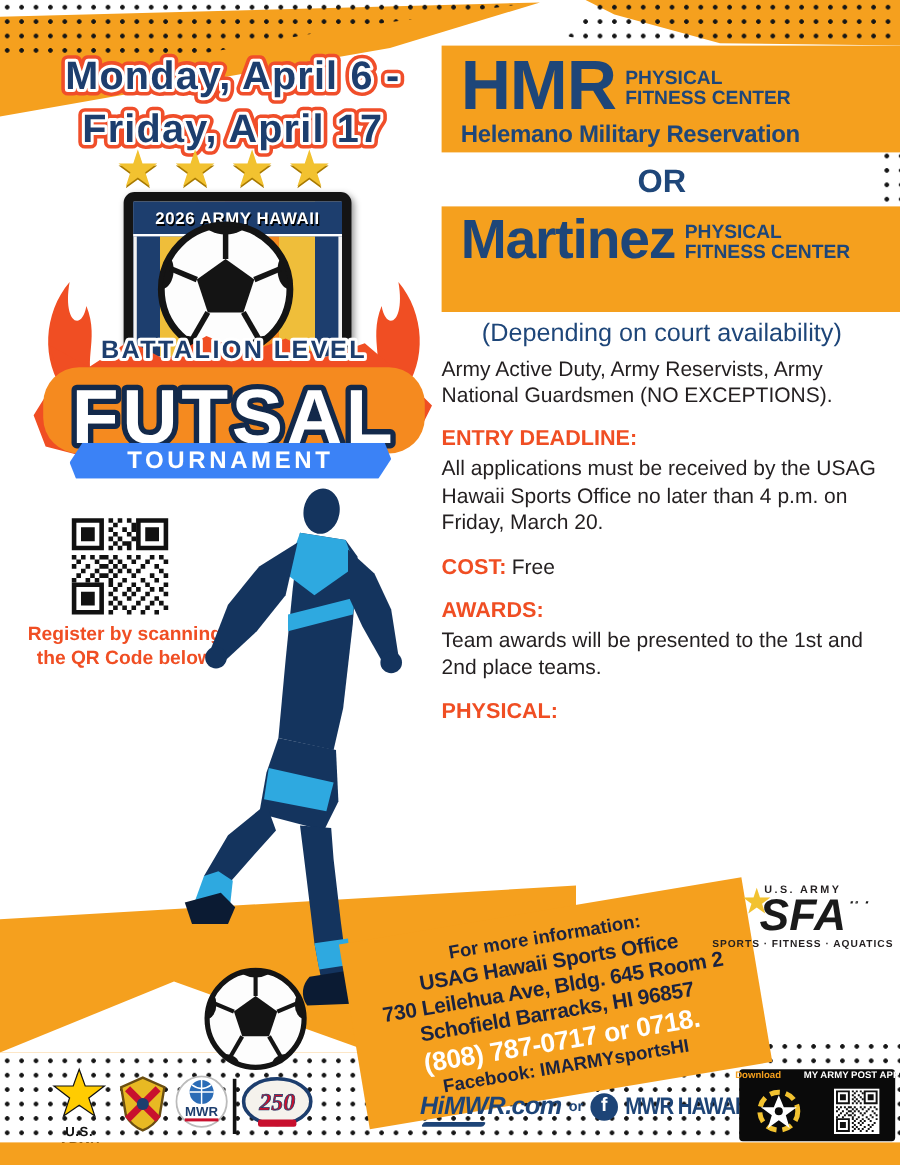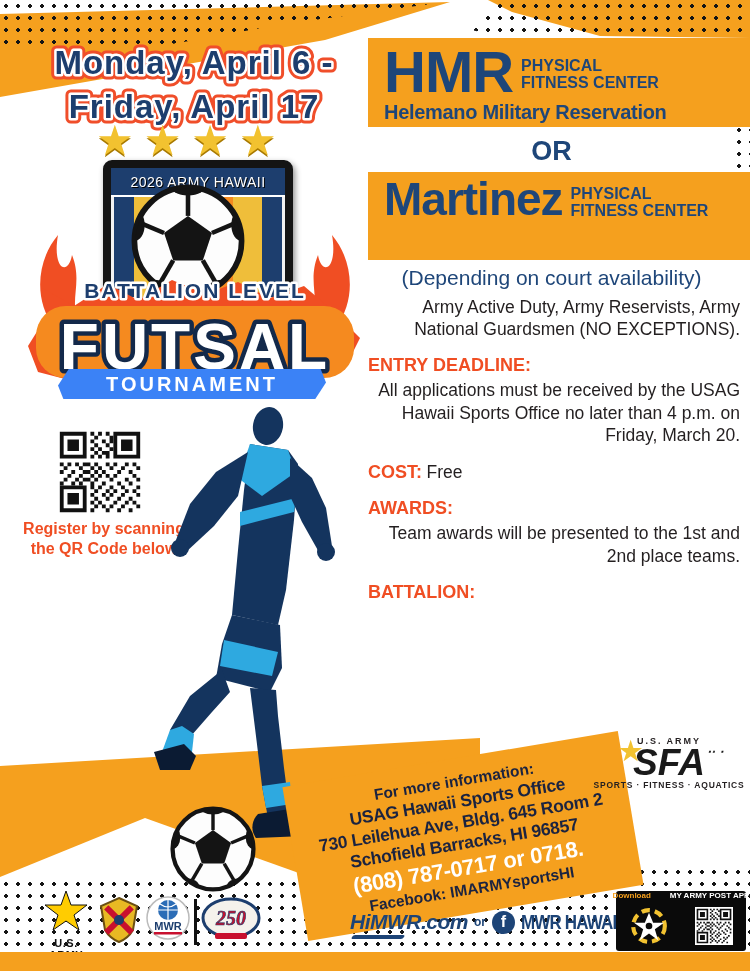--- a/index.html
+++ b/index.html
@@ -30,7 +30,7 @@
          background:linear-gradient(90deg,#1D3E6E 0 13%,#EFBE3A 13% 30%,#F58A1F 30% 44%,#E8452A 44% 56%,#F58A1F 56% 70%,#EFBE3A 70% 87%,#1D3E6E 87% 100%);}
   .badge-band{position:absolute;left:0;top:0;width:100%;height:27px;background:#1D3E6E;
               border-bottom:2px solid #fff;display:flex;align-items:center;justify-content:center;}
-  .badge-band span{color:#fff;font-weight:normal;font-size:14px;letter-spacing:0.5px;
+  .badge-band span{color:#fff;font-weight:bold;font-size:14px;letter-spacing:0.5px;
                    text-shadow:1px 1px 0 #000;white-space:nowrap;}
   .ribbon{position:absolute;left:58px;top:369px;width:268px;height:30px;background:#3b82f6;
           clip-path:polygon(4% 0,98% 0,100% 45%,96% 100%,2% 100%,0 55%);

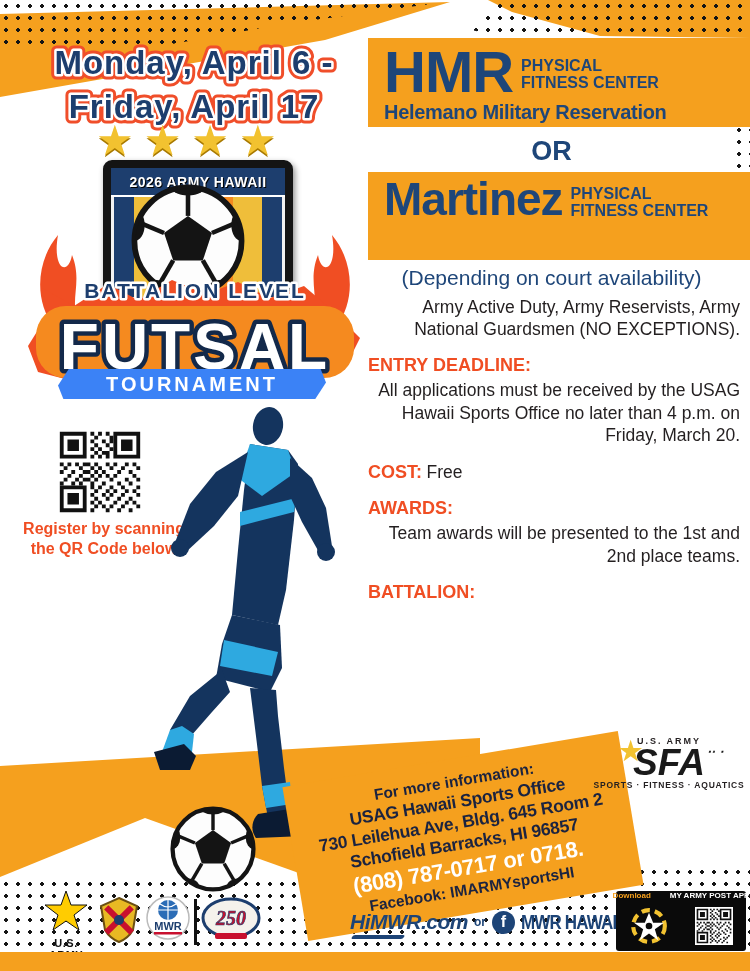--- a/index.html
+++ b/index.html
@@ -21,7 +21,7 @@
   .right-col{position:absolute;left:368px;top:296px;width:372px;}
   .sec{margin-bottom:15px;}
   .sec-h{color:#F04E23;font-weight:bold;font-size:18px;margin-bottom:3px;}
-  .sec-b{color:#231F20;font-size:17.5px;line-height:1.27;word-wrap:break-word;text-align:right;}
+  .sec-b{color:#231F20;font-size:17.5px;line-height:1.27;word-wrap:break-word;}
   .inline{display:inline;}
   
   .stars{color:#F2C230;font-size:42px;letter-spacing:10px;text-shadow:0 2px 0 #a87900;white-space:nowrap;}

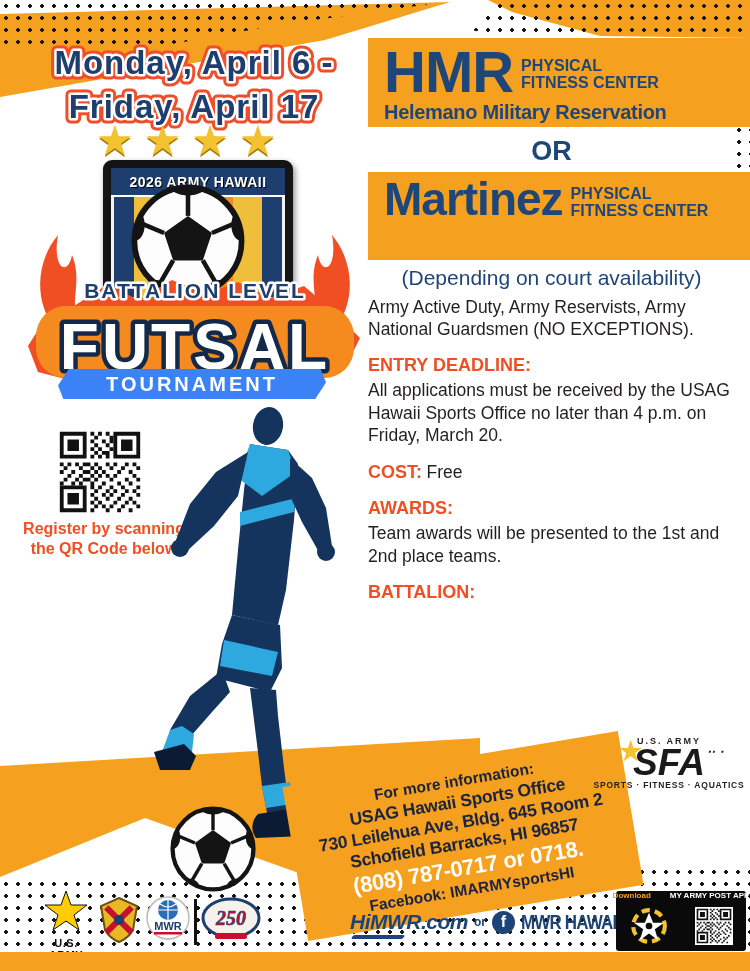--- a/index.html
+++ b/index.html
@@ -259,7 +259,7 @@
       <div class="sec-b">Team awards will be presented to the 1st and 2nd place teams.</div>
     </div>
     <div class="sec">
-      <div class="sec-h">BATTALION:</div>
+      <div class="sec-h">PHYSICAL:</div>
     </div>
   </div>
 

